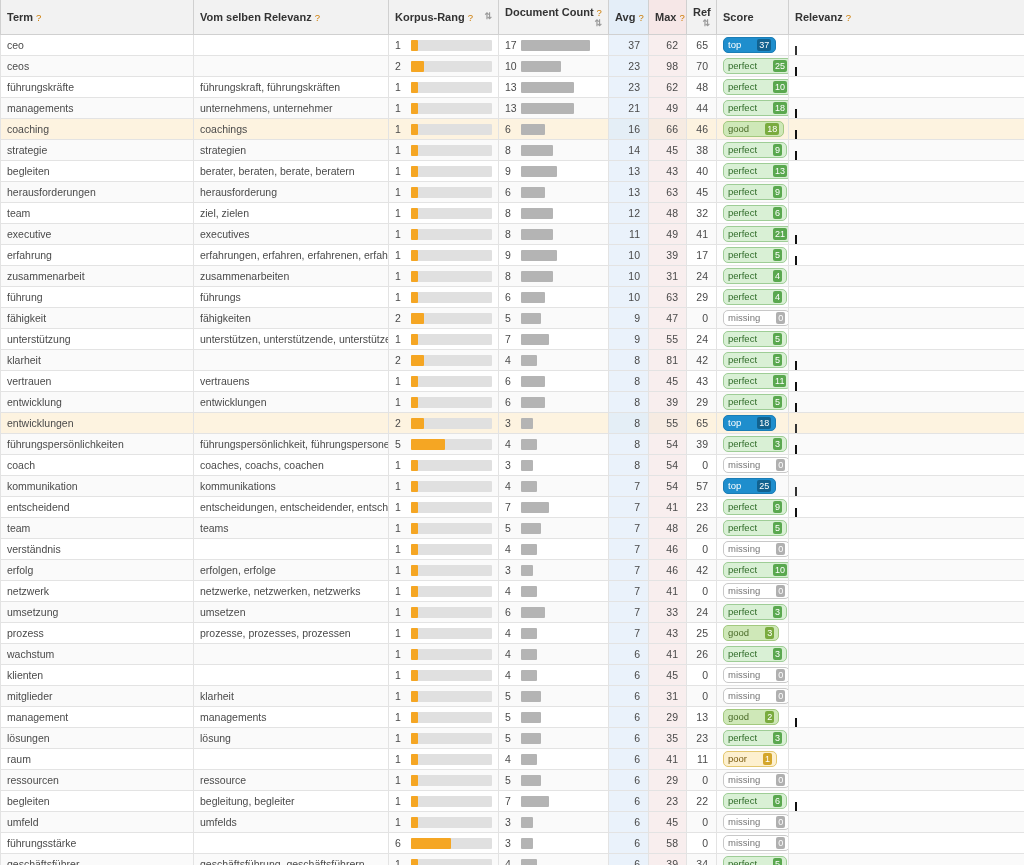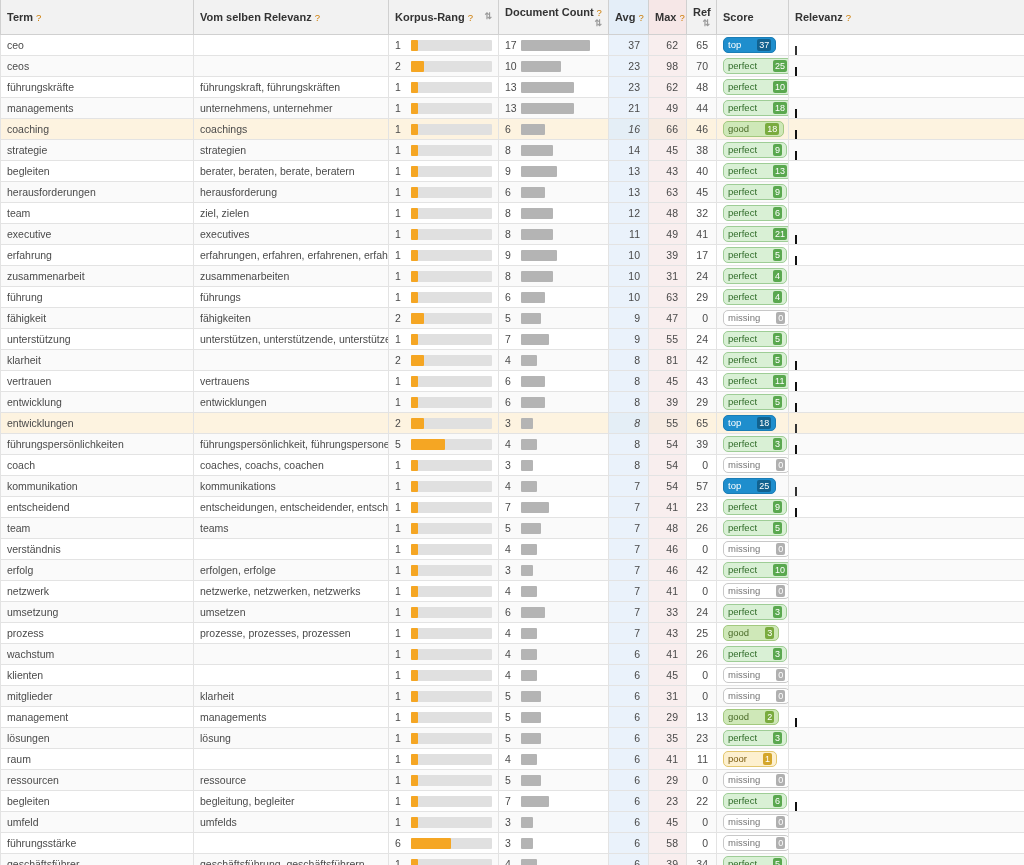--- a/index.html
+++ b/index.html
@@ -50,7 +50,7 @@
   tr.row-hl td { background: #fdf3e0; }
   td.c-avg { background: #eaf2fb !important; }
   td.c-max { background: #f8eeee !important; }
-  tr.row-hl td.c-avg { background: #e4eef6 !important; font-style: italic; }
+  tr.row-hl td.c-avg { background: #e4eef6 !important; }
   tr.row-hl td.c-max { background: #f6ebe2 !important; }
   .hdr-help {
     color: #cc7a00;

